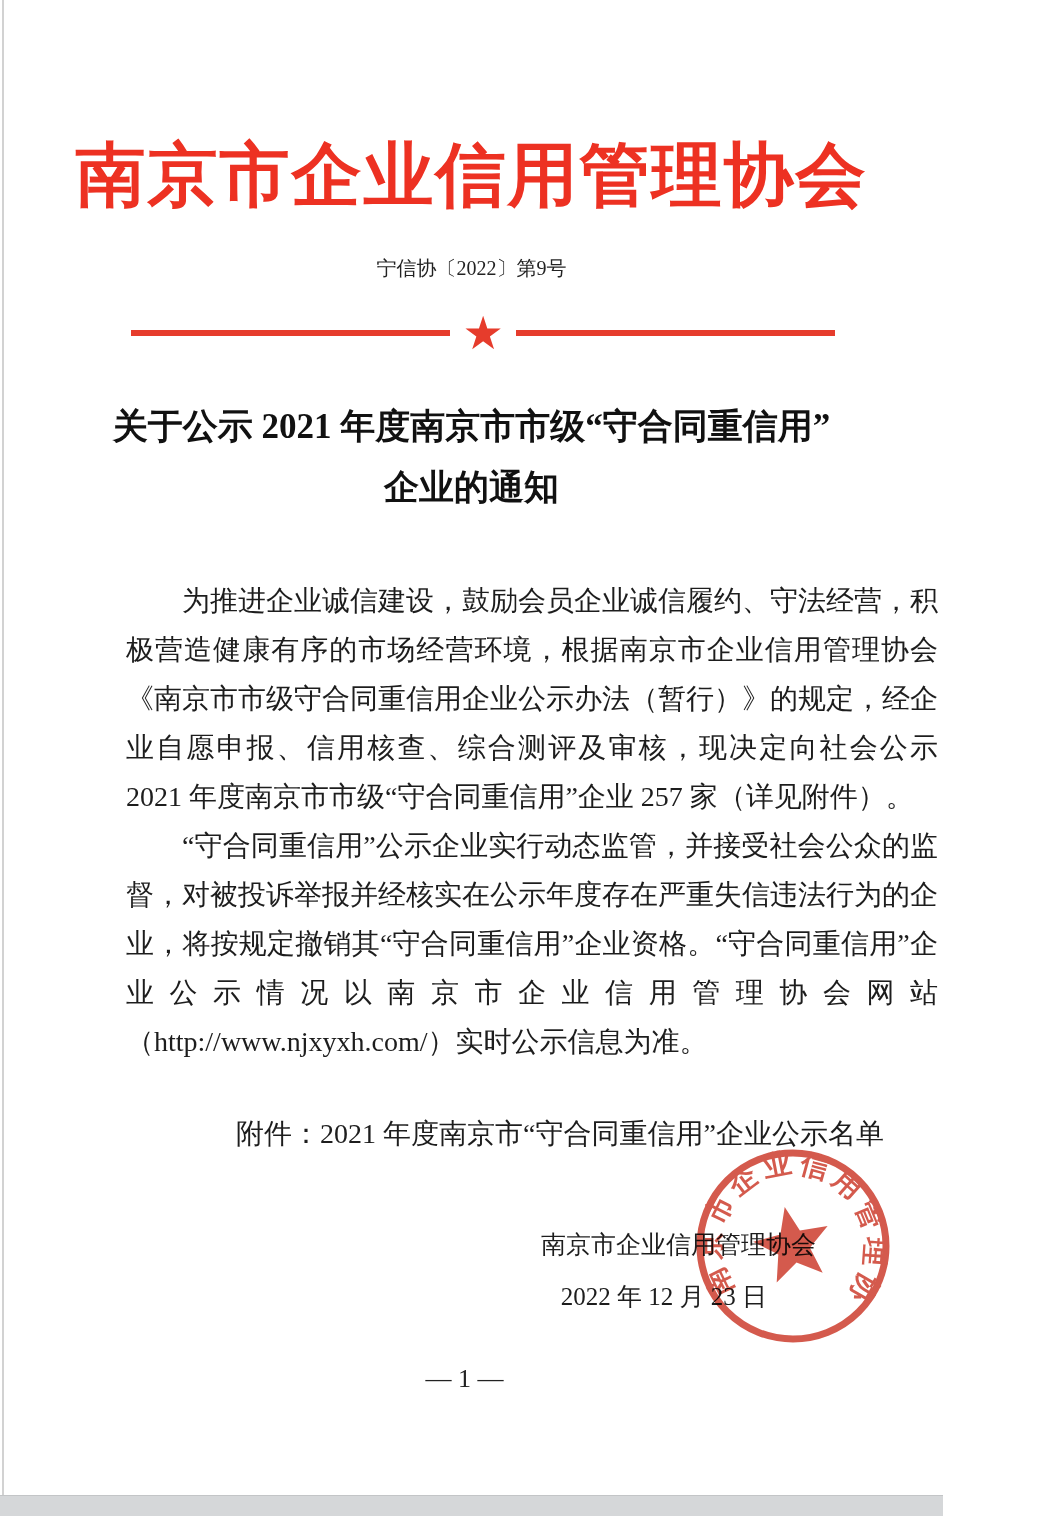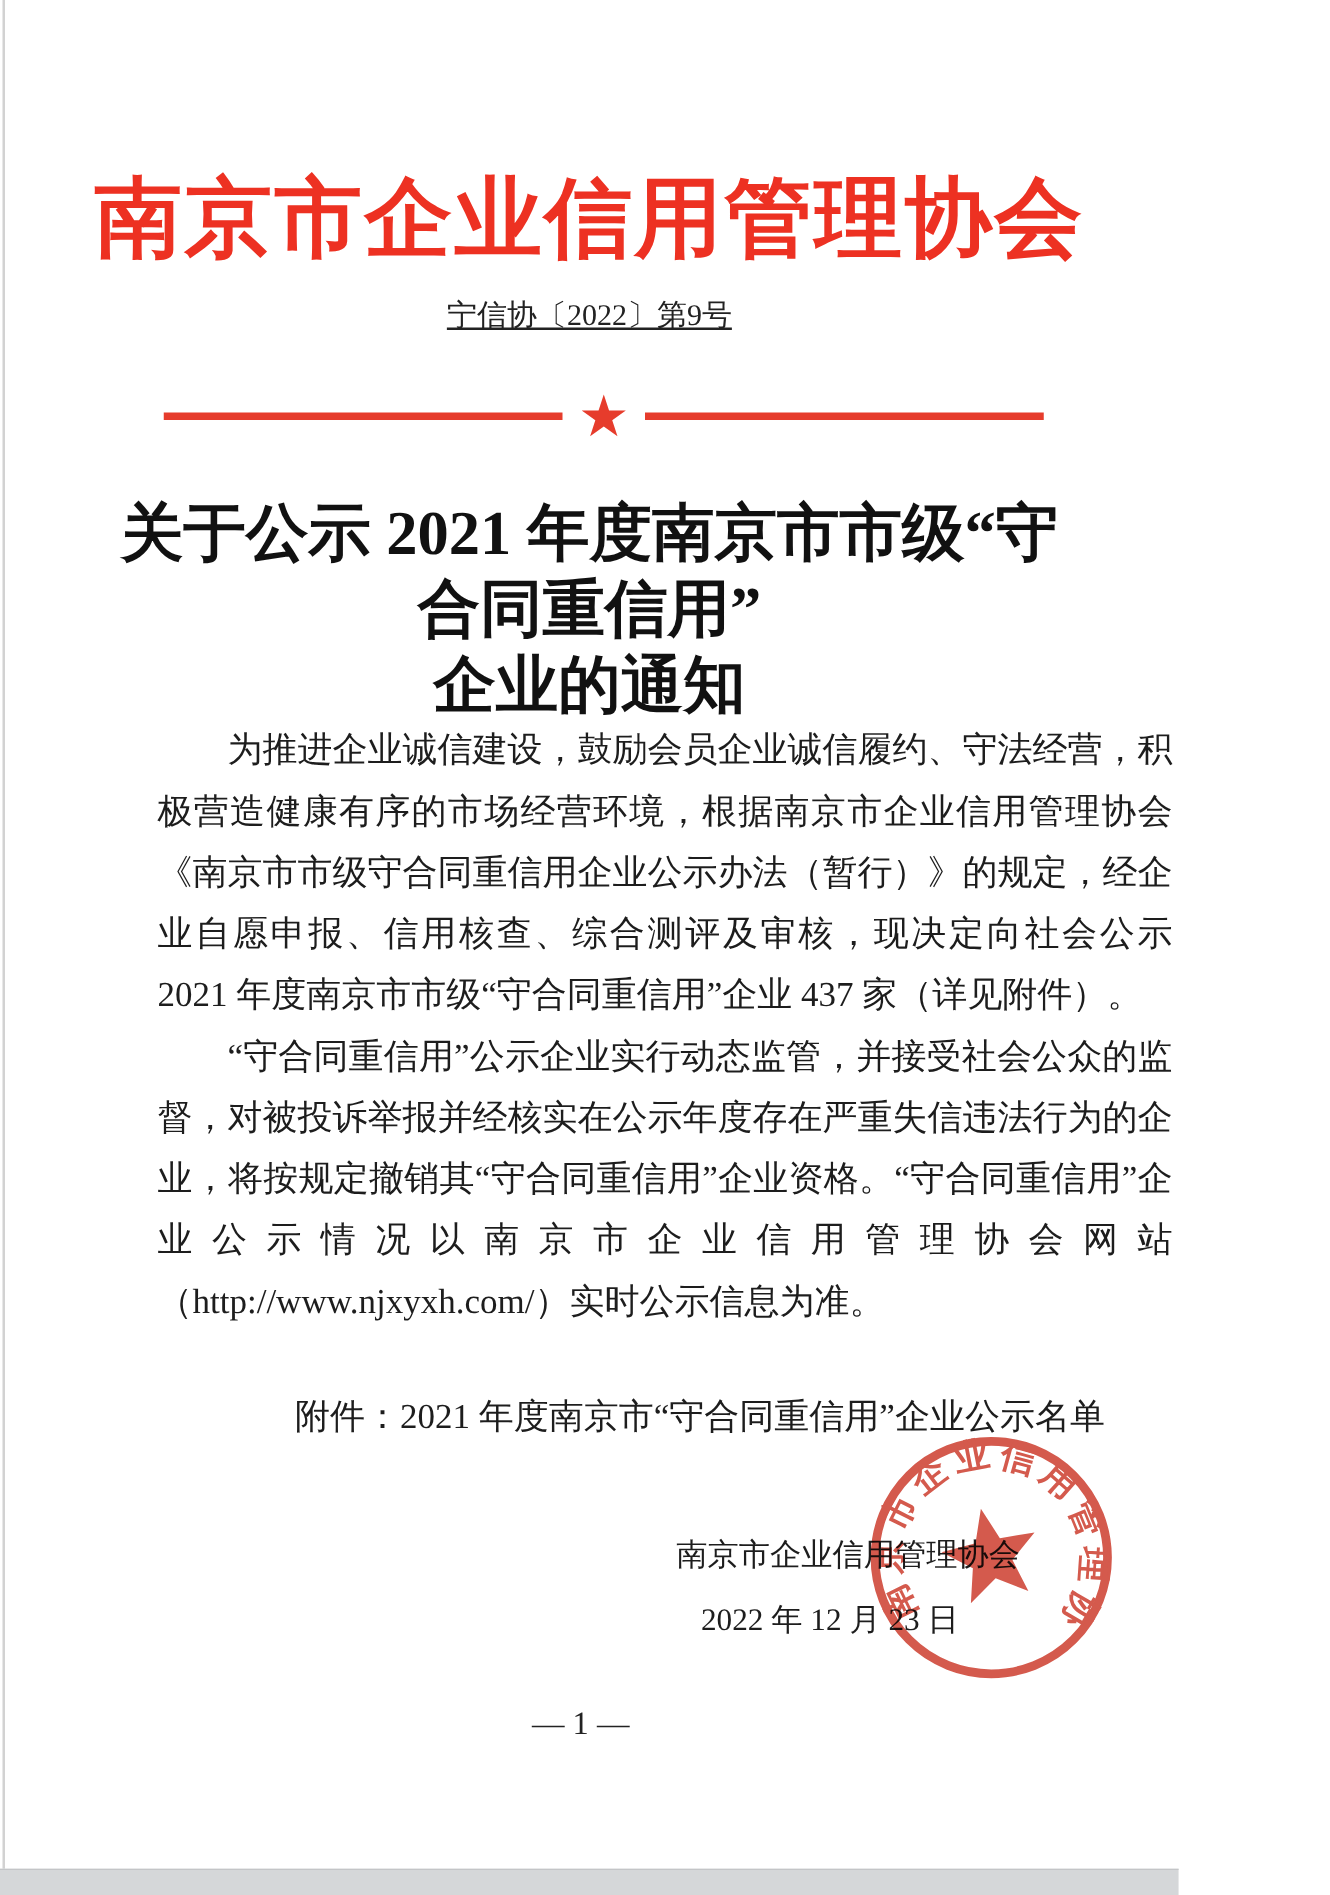--- a/index.html
+++ b/index.html
@@ -33,12 +33,11 @@
   .doc-number {
     position: absolute;
     left: 0; right: 0;
-    top: 235px;
+    top: 250px;
     text-align: center;
-    font-size: 24px;
+    font-size: 20px;
     line-height: 36px;
     color: #222;
-    text-decoration: underline;
   }
   .rule {
     position: absolute;

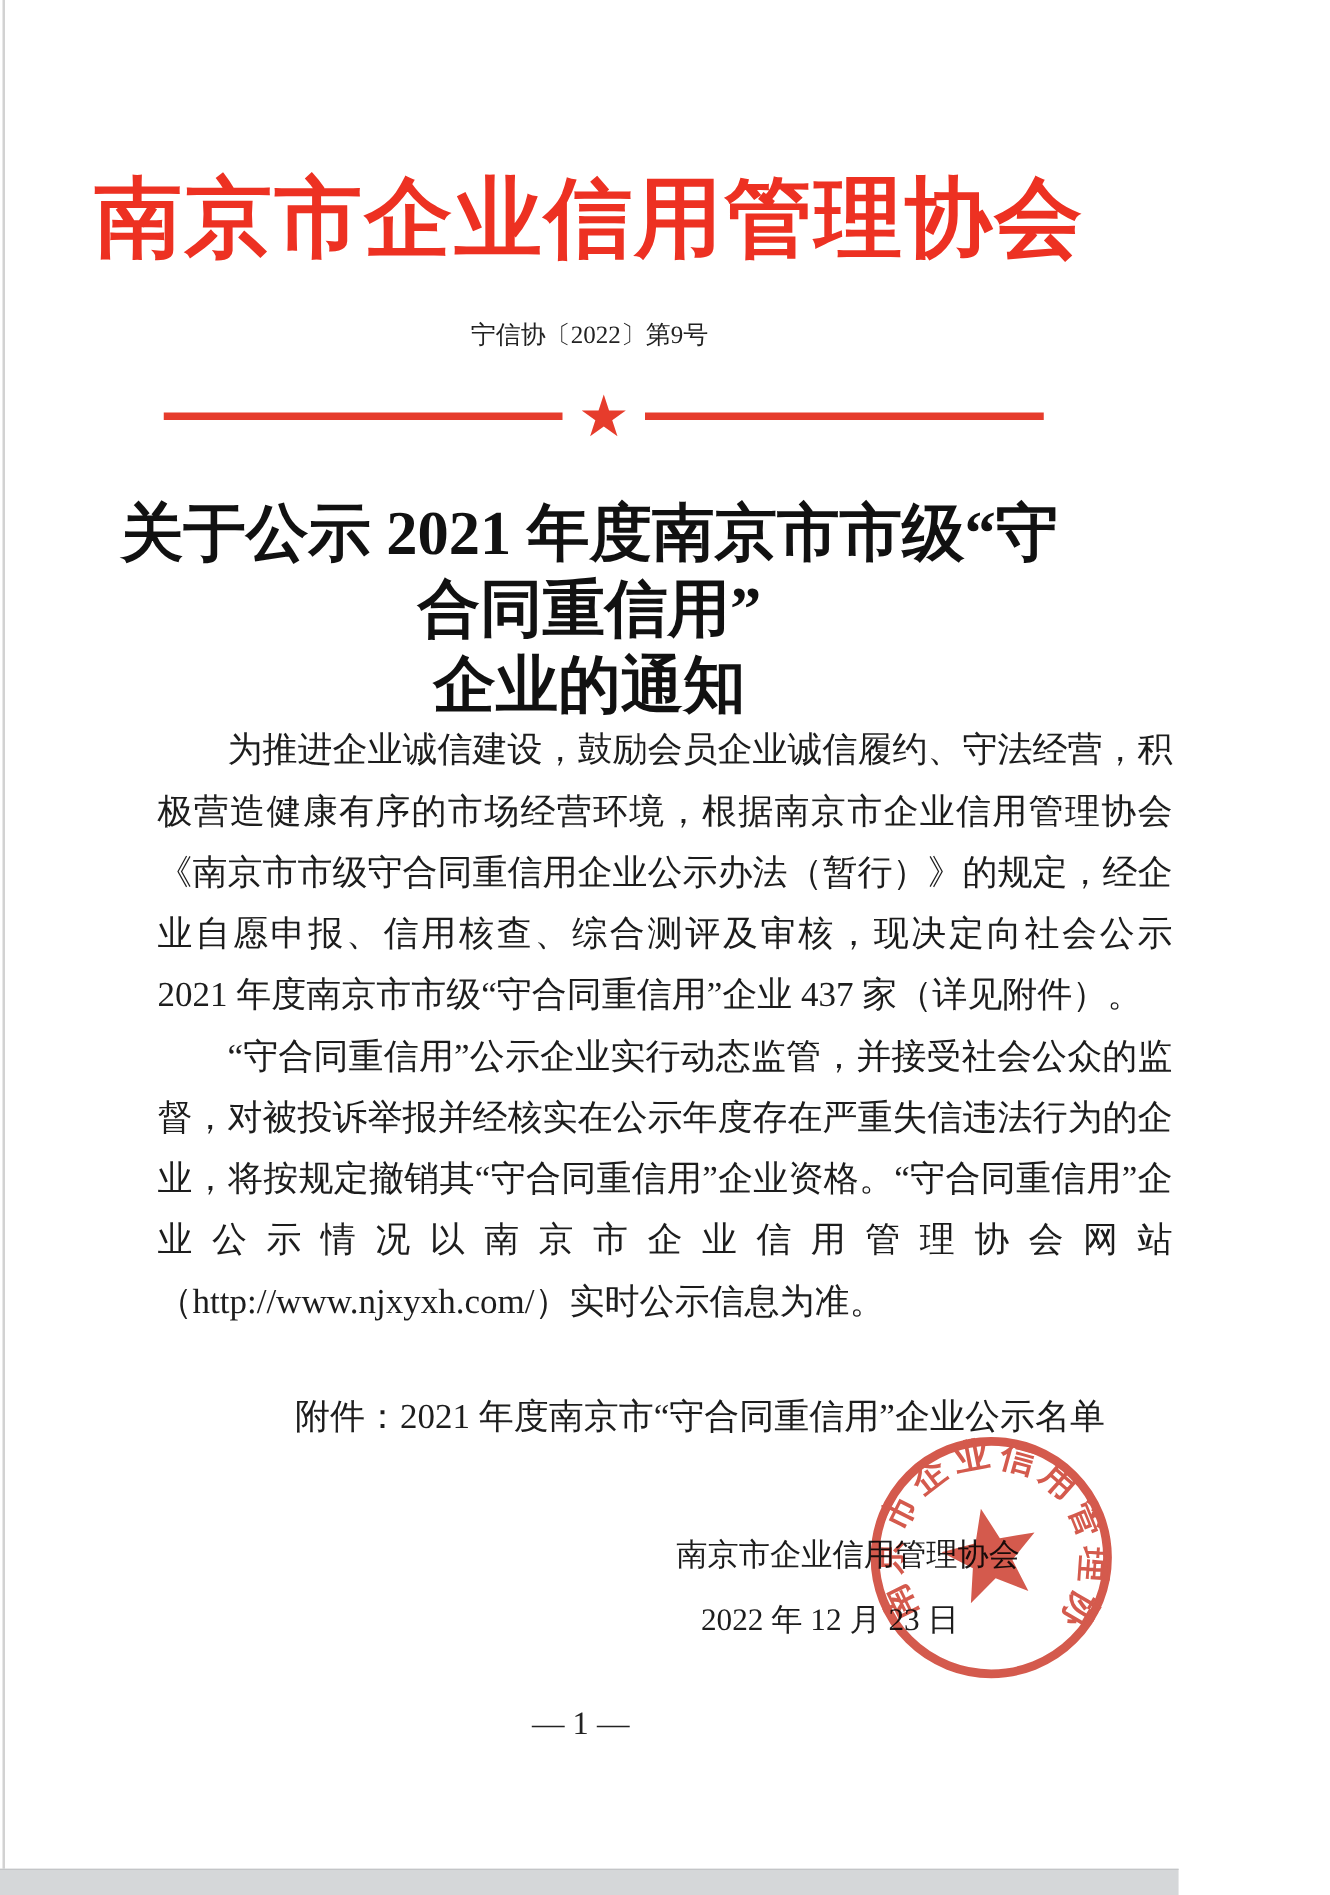--- a/index.html
+++ b/index.html
@@ -64,7 +64,7 @@
     top: 396px;
     margin: 0;
     text-align: center;
-    font-size: 50px;
+    font-size: 35px;
     line-height: 61px;
     font-weight: bold;
     color: #111;

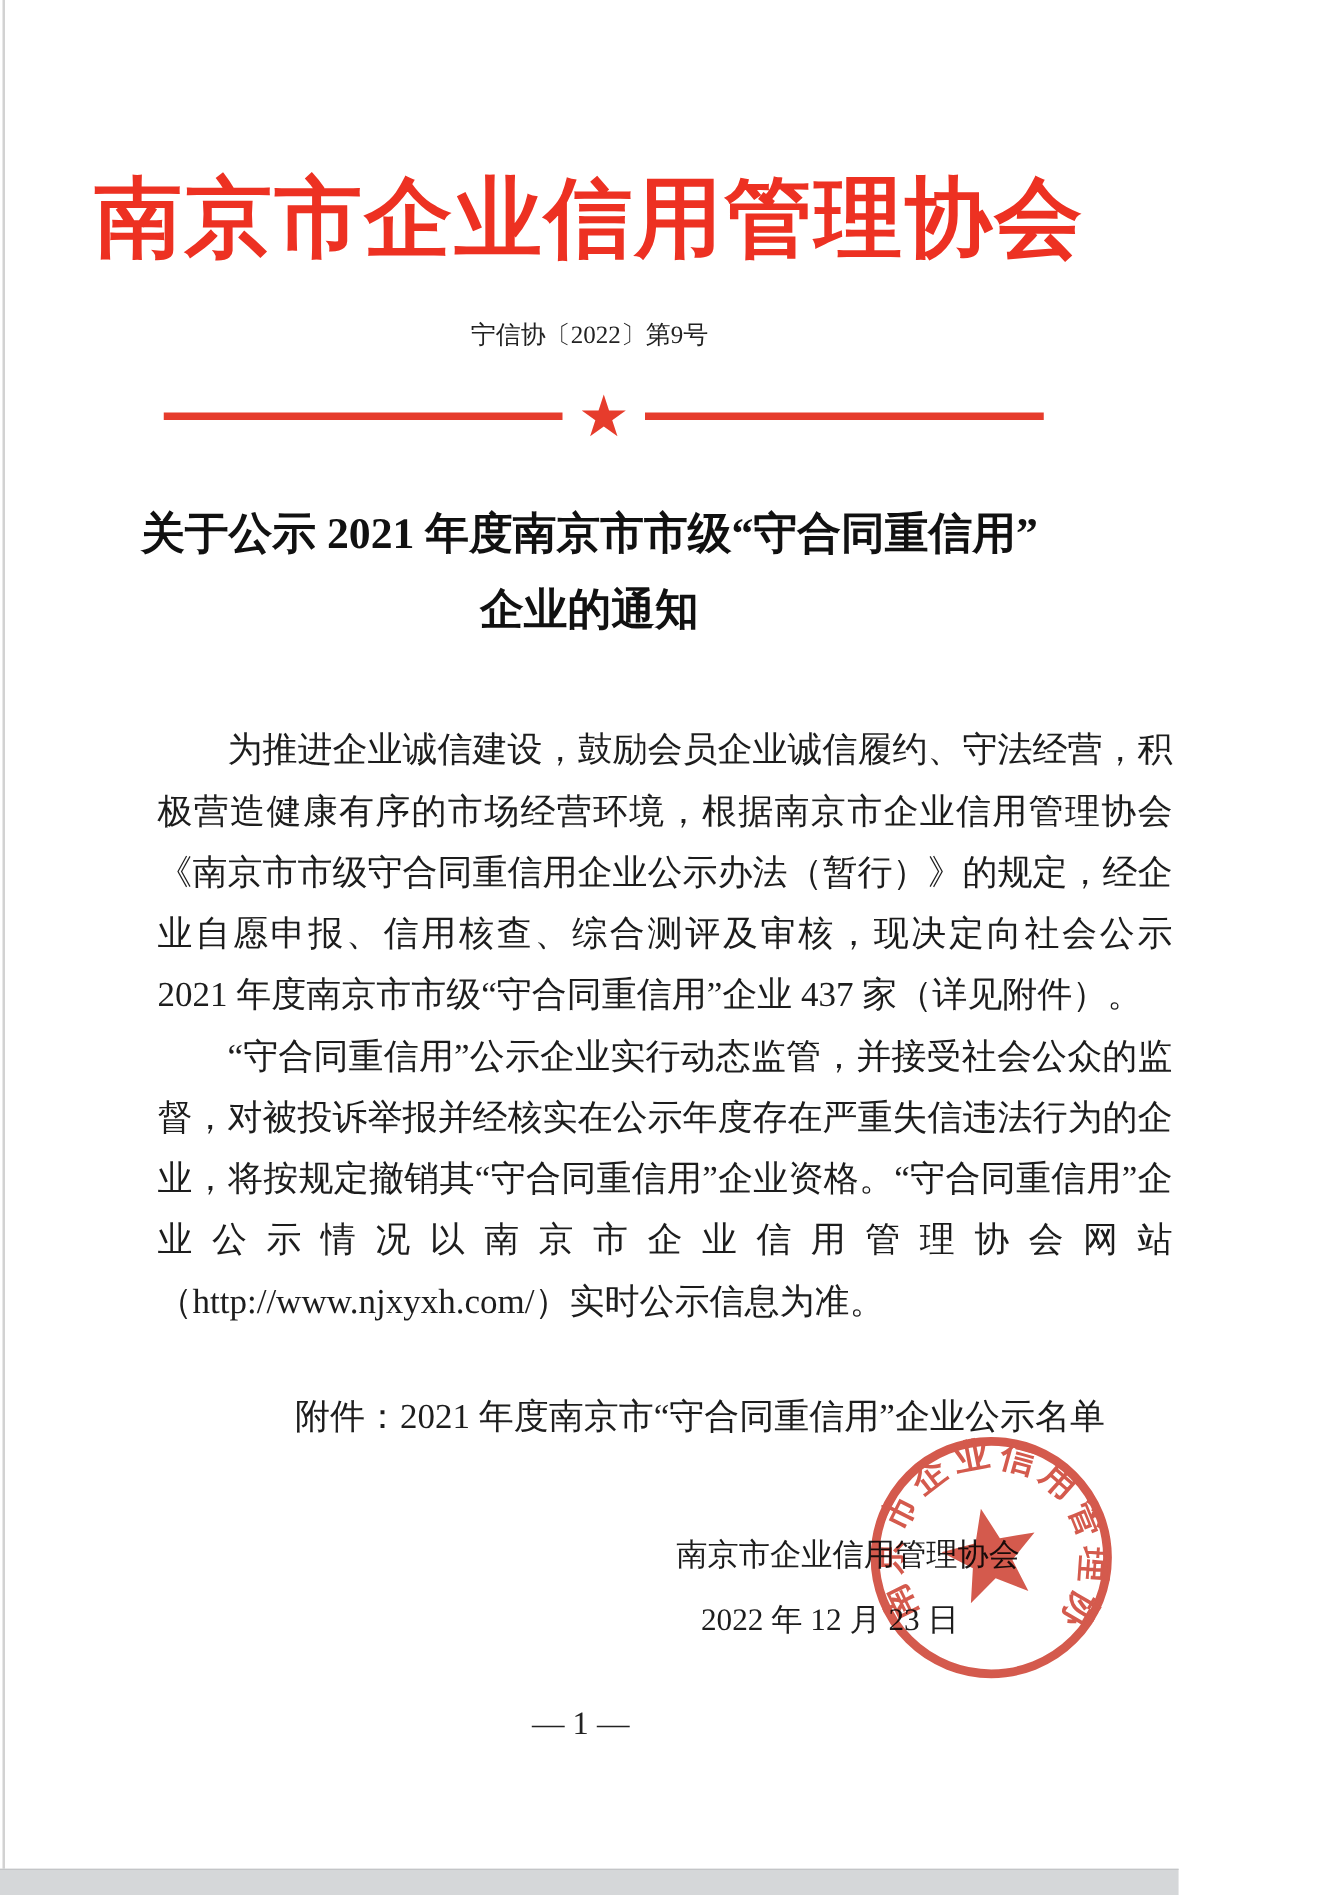--- a/index.html
+++ b/index.html
@@ -157,7 +157,7 @@
   </h2>
 
   <div class="body-text">
-    <p>为推进企业诚信建设，鼓励会员企业诚信履约、守法经营，积极营造健康有序的市场经营环境，根据南京市企业信用管理协会《南京市市级守合同重信用企业公示办法（暂行）》的规定，经企业自愿申报、信用核查、综合测评及审核，现决定向社会公示 2021 年度南京市市级“守合同重信用”企业 437 家（详见附件）。</p>
+    <p>为推进企业诚信建设，鼓励会员企业诚信履约、守法经营，积极营造健康有序的市场经营环境，根据南京市企业信用管理协会《南京市市级守合同重信用企业公示办法（暂行）》的规定，经企业自愿申报、信用核查、综合测评及审核，现决定向社会公示 2021 年度南京市市级“守合同重信用”企业 257 家（详见附件）。</p>
     <p>“守合同重信用”公示企业实行动态监管，并接受社会公众的监督，对被投诉举报并经核实在公示年度存在严重失信违法行为的企业，将按规定撤销其“守合同重信用”企业资格。“守合同重信用”企业公示情况以南京市企业信用管理协会网站（http://www.njxyxh.com/）实时公示信息为准。</p>
     <p class="attachment">附件：2021 年度南京市“守合同重信用”企业公示名单</p>
   </div>

